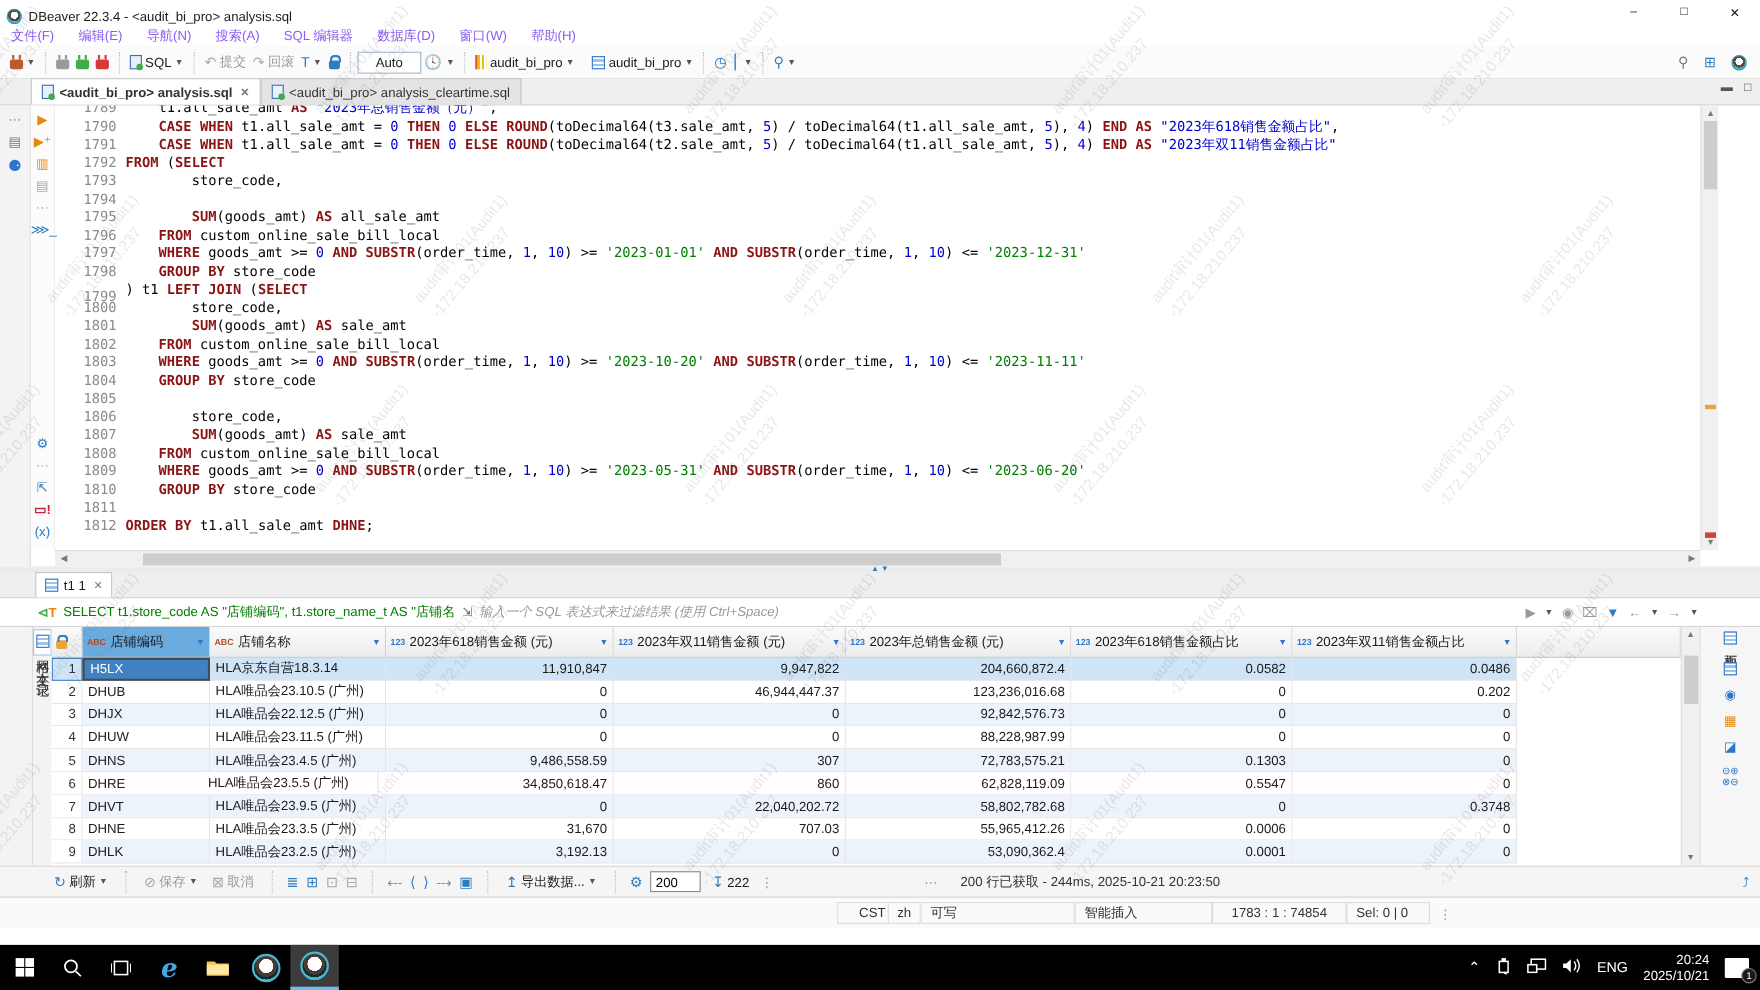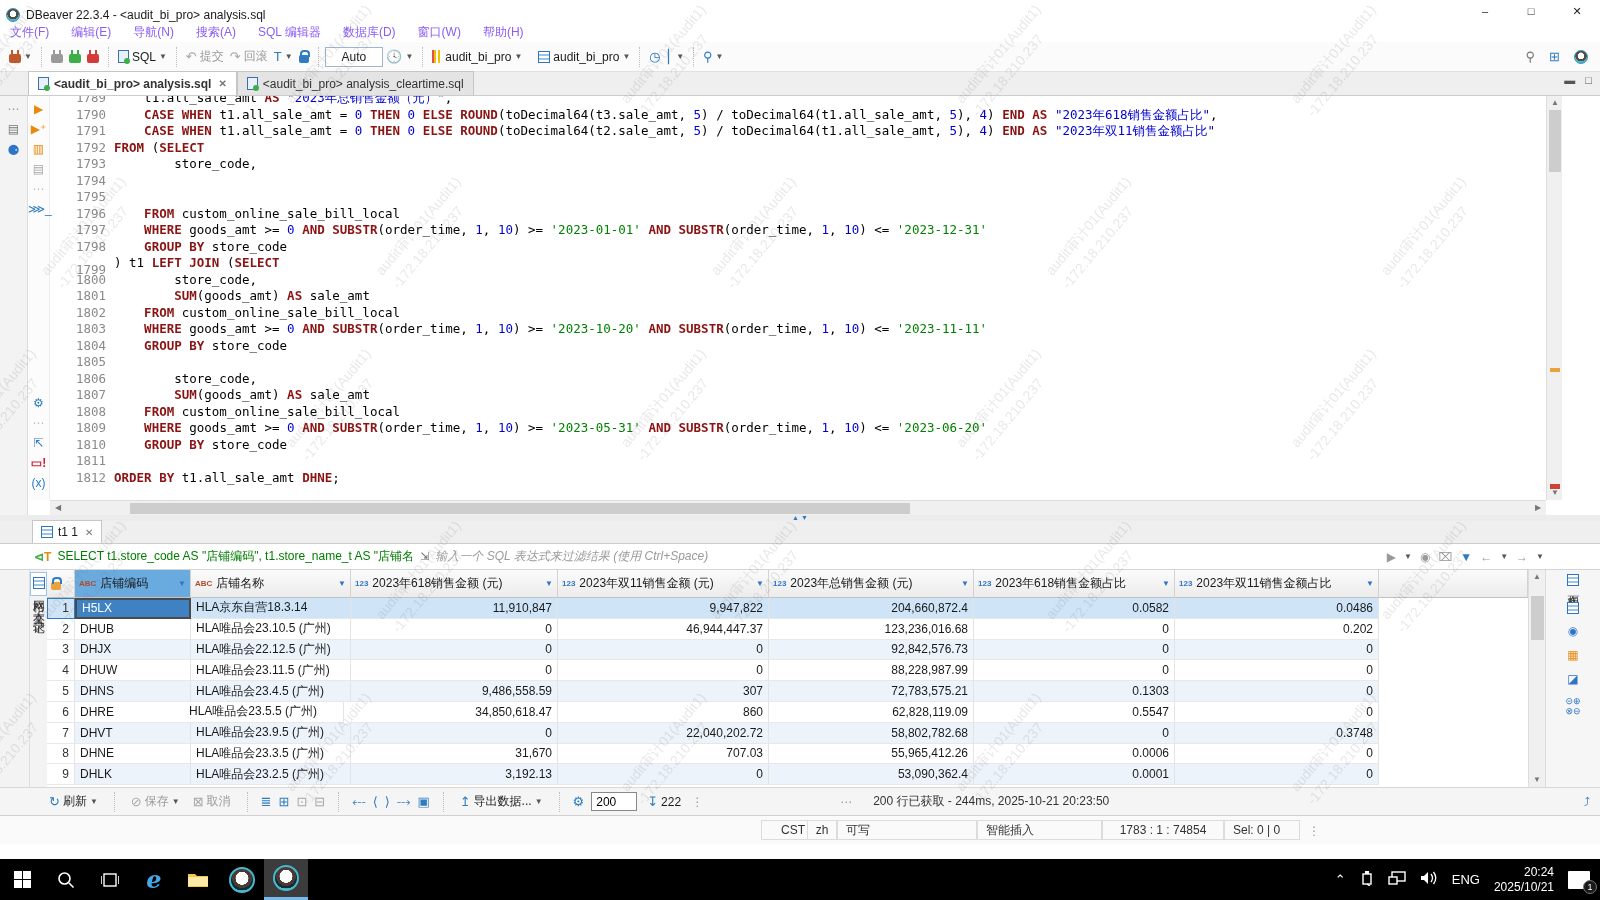--- a/index.html
+++ b/index.html
@@ -272,6 +272,7 @@
       <div class="cline" style="top: 27px;">    <span class="kw">CASE</span> <span class="kw">WHEN</span> t1.all_sale_amt = <span class="num">0</span> <span class="kw">THEN</span> <span class="num">0</span> <span class="kw">ELSE</span> <span class="kw">ROUND</span>(toDecimal64(t2.sale_amt, <span class="num">5</span>) / toDecimal64(t1.all_sale_amt, <span class="num">5</span>), <span class="num">4</span>) <span class="kw">END</span> <span class="kw">AS</span> <span class="qid">"2023年双11销售金额占比"</span></div>
       <div class="cline" style="top: 43.5px;"><span class="kw">FROM</span> (<span class="kw">SELECT</span></div>
       <div class="cline" style="top: 60px;">        store_code,</div>
+      <div class="cline" style="top: 93px;">        <span class="kw">SUM</span>(goods_amt) <span class="kw">AS</span> all_sale_amt</div>
       <div class="cline" style="top: 109.5px;">    <span class="kw">FROM</span> custom_online_sale_bill_local</div>
       <div class="cline" style="top: 126px;">    <span class="kw">WHERE</span> goods_amt &gt;= <span class="num">0</span> <span class="kw">AND</span> <span class="kw">SUBSTR</span>(order_time, <span class="num">1</span>, <span class="num">10</span>) &gt;= <span class="str">'2023-01-01'</span> <span class="kw">AND</span> <span class="kw">SUBSTR</span>(order_time, <span class="num">1</span>, <span class="num">10</span>) &lt;= <span class="str">'2023-12-31'</span></div>
       <div class="cline" style="top: 142.5px;">    <span class="kw">GROUP</span> <span class="kw">BY</span> store_code</div>

